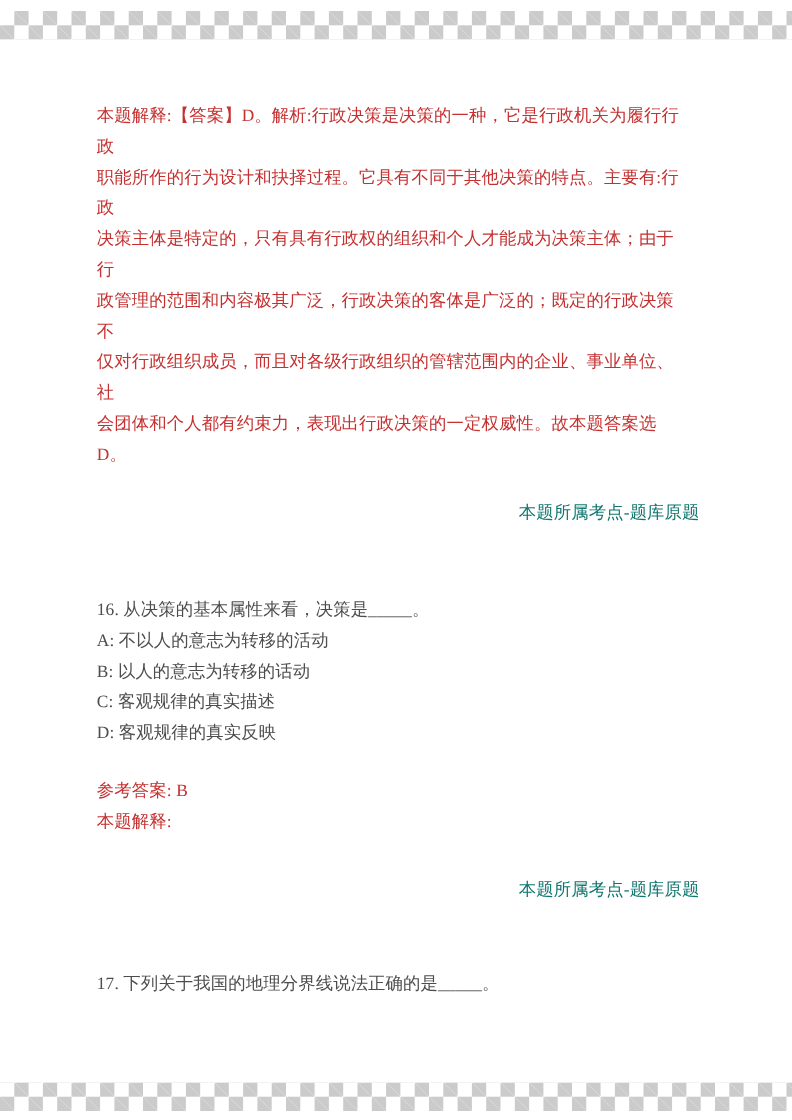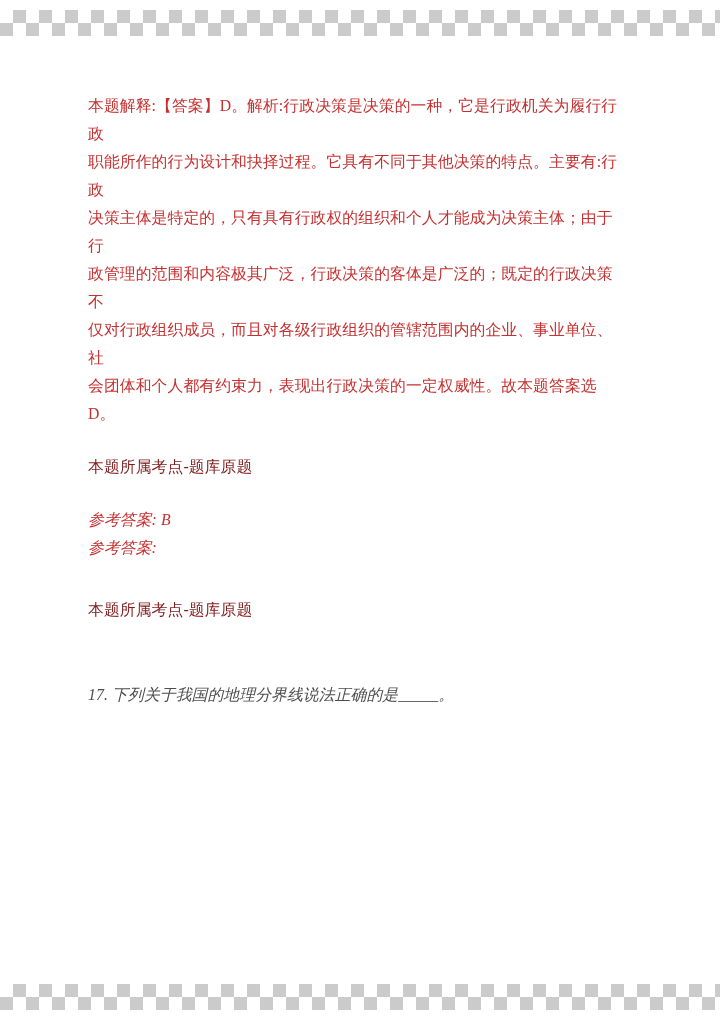--- a/index.html
+++ b/index.html
@@ -28,7 +28,7 @@
   }
   .lines { white-space: pre-line; }
   .red { color: #c53030; }
-  .light-red { color: #7f1d1d; }
+  .light-red { color: #0f766e; text-align: right; }
   .gray { color: #4d4d4d; }
 
   .p-exp15    { margin: 92px 13px 0 0; }

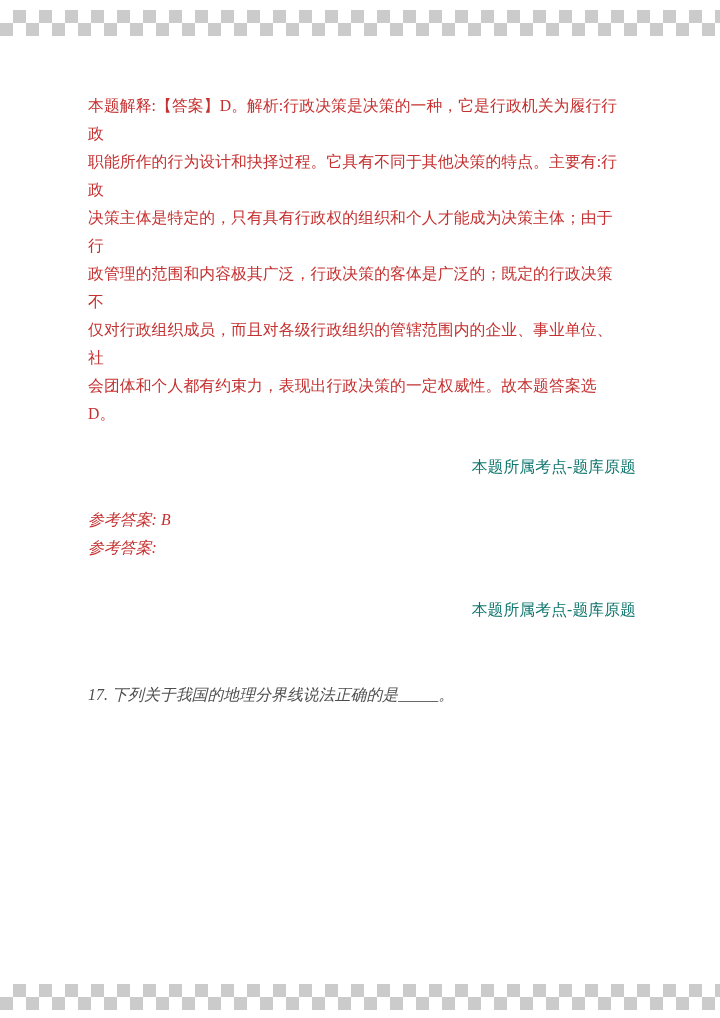--- a/index.html
+++ b/index.html
@@ -55,6 +55,13 @@
 
   <div class="p-kaodian1 light-red">本题所属考点-题库原题</div>
 
+  <div class="p-q16 gray">
+    <div class="title-line">16. 从决策的基本属性来看，决策是_____。</div>
+    <div class="opt-line">A: 不以人的意志为转移的活动</div>
+    <div class="opt-line">B: 以人的意志为转移的话动</div>
+    <div class="opt-line">C: 客观规律的真实描述</div>
+    <div class="opt-line">D: 客观规律的真实反映</div>
+  </div>
 
   <div class="p-ans16 red">
     <div class="ans-line">参考答案: B</div>

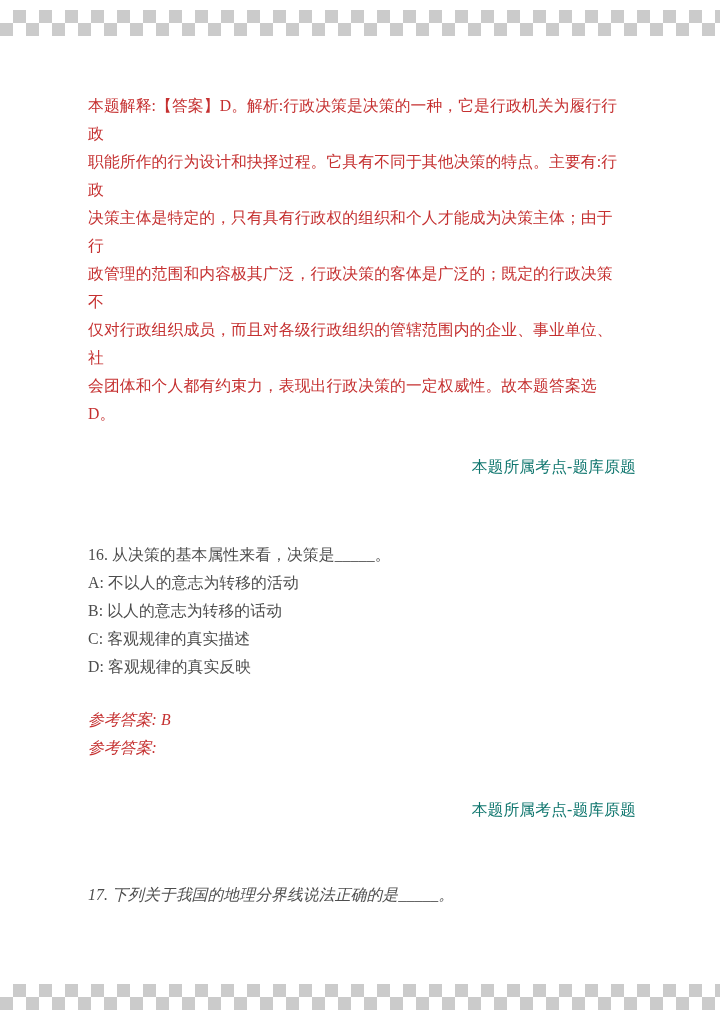--- a/index.html
+++ b/index.html
@@ -34,7 +34,7 @@
   .p-exp15    { margin: 92px 13px 0 0; }
   .p-kaodian1 { margin: 25px 0 0 0; }
   .p-q16      { margin: 60px 0 0 0; }
-  .p-ans16    { margin: 25px 0 0 0; font-style: italic; }
+  .p-ans16    { margin: 25px 0 0 0; }
   .p-kaodian2 { margin: 34px 0 0 0; }
   .p-q17      { margin: 57px 4px 0 0; font-style: italic; }
   .opt-line, .title-line, .ans-line { height: 28px; }

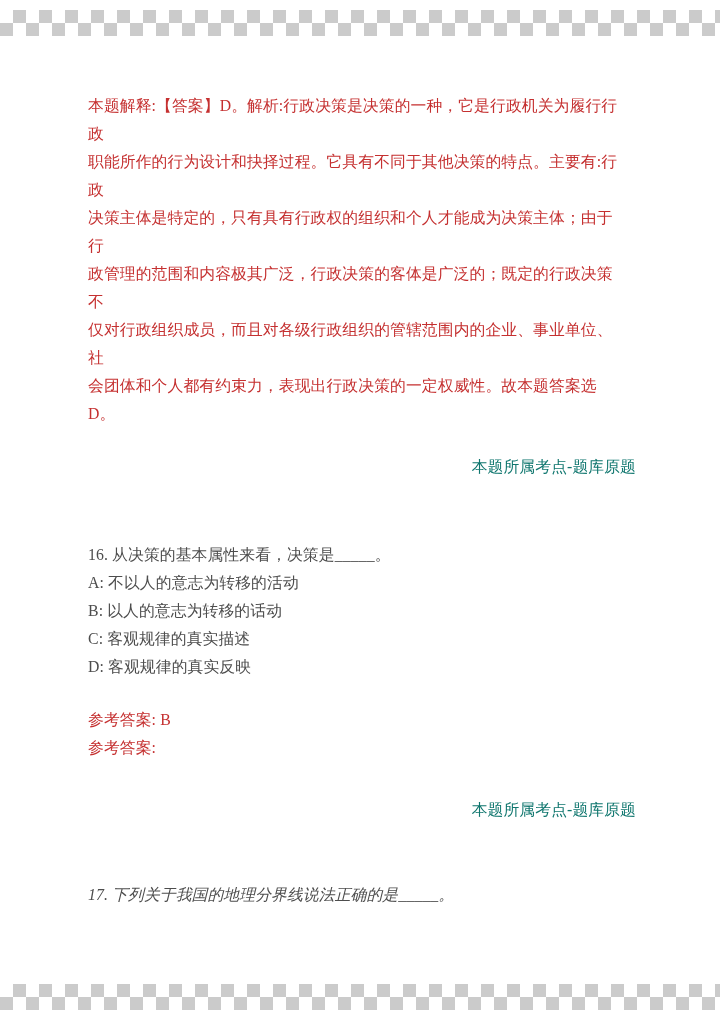--- a/index.html
+++ b/index.html
@@ -65,7 +65,7 @@
 
   <div class="p-ans16 red">
     <div class="ans-line">参考答案: B</div>
-    <div class="ans-line">参考答案:</div>
+    <div class="ans-line">本题解释:</div>
   </div>
 
   <div class="p-kaodian2 light-red">本题所属考点-题库原题</div>

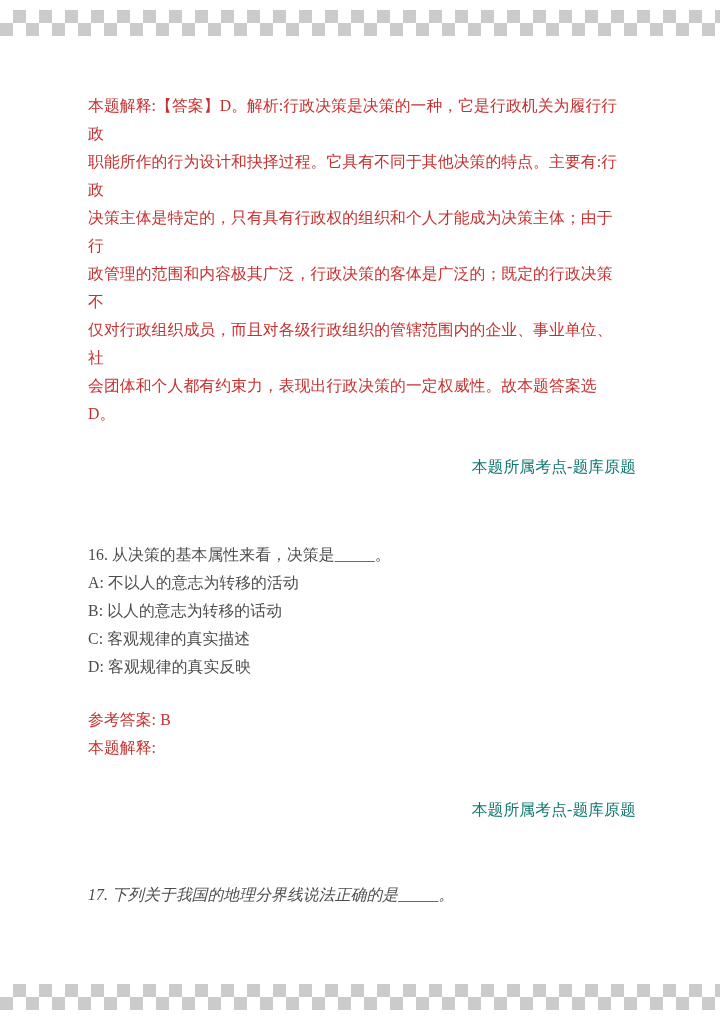--- a/index.html
+++ b/index.html
@@ -36,7 +36,7 @@
   .p-q16      { margin: 60px 0 0 0; }
   .p-ans16    { margin: 25px 0 0 0; }
   .p-kaodian2 { margin: 34px 0 0 0; }
-  .p-q17      { margin: 57px 4px 0 0; font-style: italic; }
+  .p-q17      { margin: 57px 4px 0 0; }
   .opt-line, .title-line, .ans-line { height: 28px; }
 </style>
 </head>

